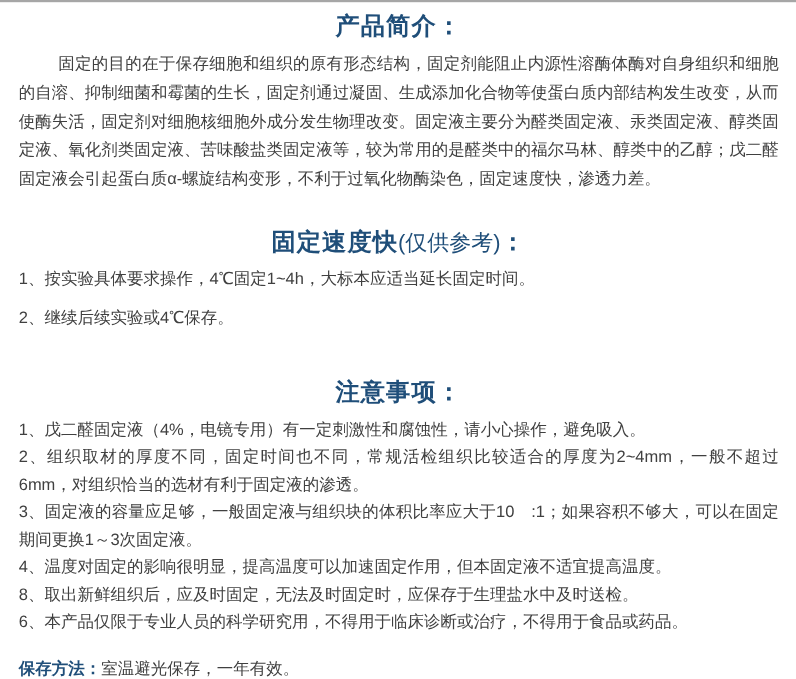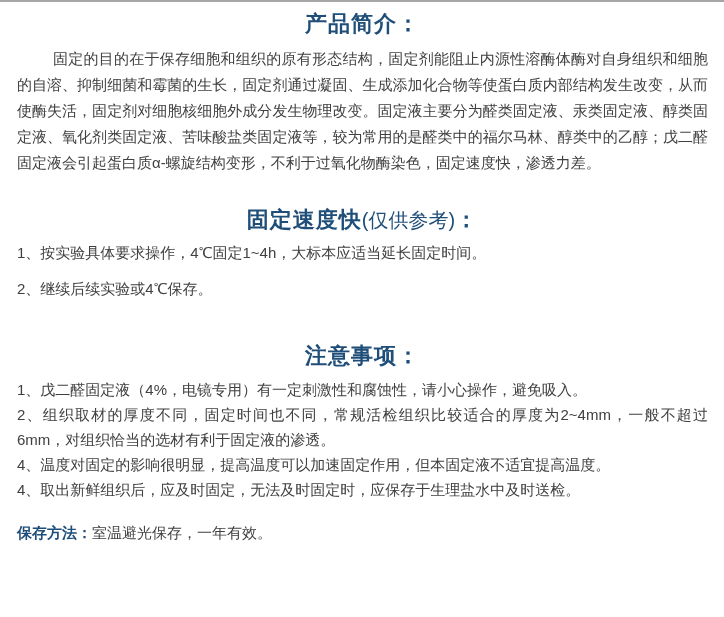--- a/index.html
+++ b/index.html
@@ -83,6 +83,7 @@
       <h2 class="heading">注意事项：</h2>
       <p class="body-text">1、戊二醛固定液（4%，电镜专用）有一定刺激性和腐蚀性，请小心操作，避免吸入。</p>
       <p class="body-text">2、组织取材的厚度不同，固定时间也不同，常规活检组织比较适合的厚度为2~4mm，一般不超过6mm，对组织恰当的选材有利于固定液的渗透。</p>
+      <p class="body-text">3、固定液的容量应足够，一般固定液与组织块的体积比率应大于10　:1；如果容积不够大，可以在固定期间更换1～3次固定液。</p>
       <p class="body-text">4、温度对固定的影响很明显，提高温度可以加速固定作用，但本固定液不适宜提高温度。</p>
       <p class="body-text">4、取出新鲜组织后，应及时固定，无法及时固定时，应保存于生理盐水中及时送检。</p>
     </section>

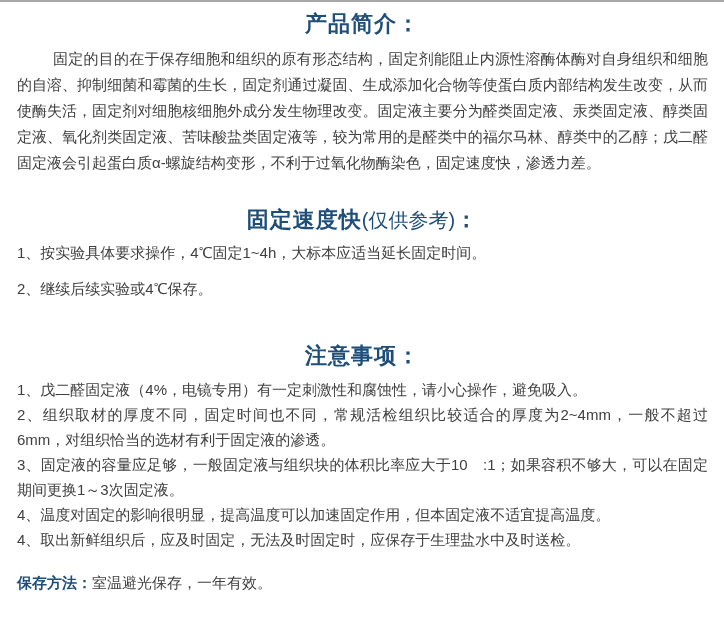--- a/index.html
+++ b/index.html
@@ -85,7 +85,7 @@
       <p class="body-text">2、组织取材的厚度不同，固定时间也不同，常规活检组织比较适合的厚度为2~4mm，一般不超过6mm，对组织恰当的选材有利于固定液的渗透。</p>
       <p class="body-text">3、固定液的容量应足够，一般固定液与组织块的体积比率应大于10　:1；如果容积不够大，可以在固定期间更换1～3次固定液。</p>
       <p class="body-text">4、温度对固定的影响很明显，提高温度可以加速固定作用，但本固定液不适宜提高温度。</p>
-      <p class="body-text">4、取出新鲜组织后，应及时固定，无法及时固定时，应保存于生理盐水中及时送检。</p>
+      <p class="body-text">8、取出新鲜组织后，应及时固定，无法及时固定时，应保存于生理盐水中及时送检。</p>
     </section>
 
     <p class="storage-line"><span class="storage-label">保存方法：</span><span>室温避光保存，一年有效。</span></p>

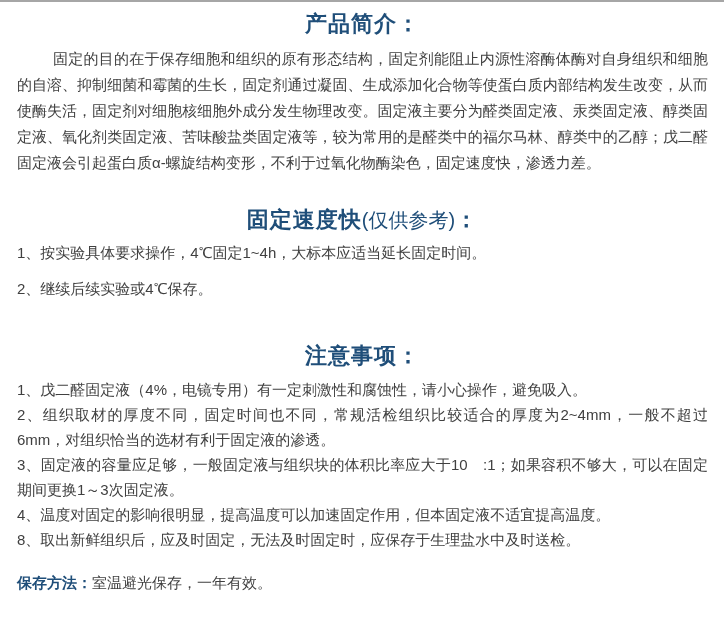--- a/index.html
+++ b/index.html
@@ -86,6 +86,7 @@
       <p class="body-text">3、固定液的容量应足够，一般固定液与组织块的体积比率应大于10　:1；如果容积不够大，可以在固定期间更换1～3次固定液。</p>
       <p class="body-text">4、温度对固定的影响很明显，提高温度可以加速固定作用，但本固定液不适宜提高温度。</p>
       <p class="body-text">8、取出新鲜组织后，应及时固定，无法及时固定时，应保存于生理盐水中及时送检。</p>
+      <p class="body-text">6、本产品仅限于专业人员的科学研究用，不得用于临床诊断或治疗，不得用于食品或药品。</p>
     </section>
 
     <p class="storage-line"><span class="storage-label">保存方法：</span><span>室温避光保存，一年有效。</span></p>

